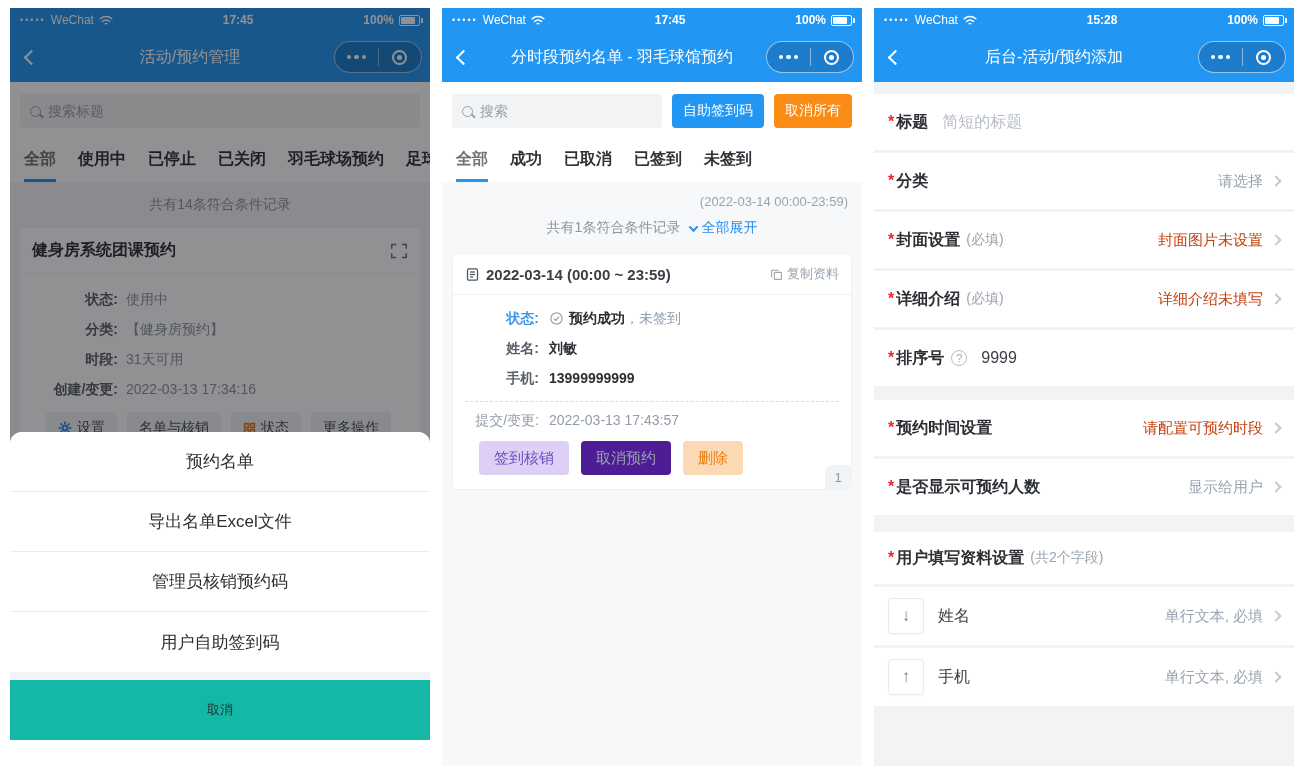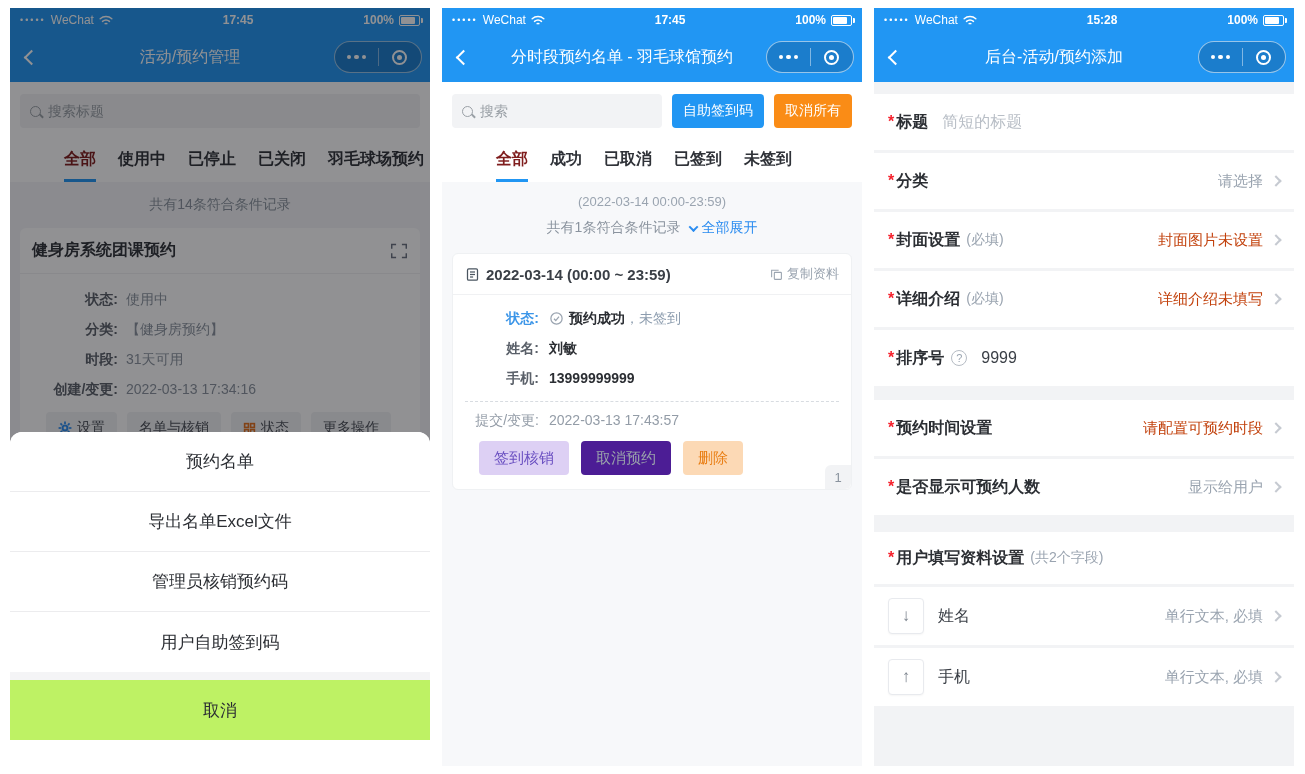--- a/index.html
+++ b/index.html
@@ -68,7 +68,7 @@
     white-space:nowrap; overflow:hidden; }
   .tab { display:flex; align-items:center; font-weight:600; color:#2f3238; border-bottom:3px solid transparent;
     cursor:pointer; flex:none; }
-  .tab.active { color:#7f1d1d; border-bottom-color:#2196f3;margin-left:40px; }
+  .tab.active { color:#737373; border-bottom-color:#2196f3; }
 
   .count-line { text-align:center; color:#8a939e; padding:14px 0; font-size:14px; }
 

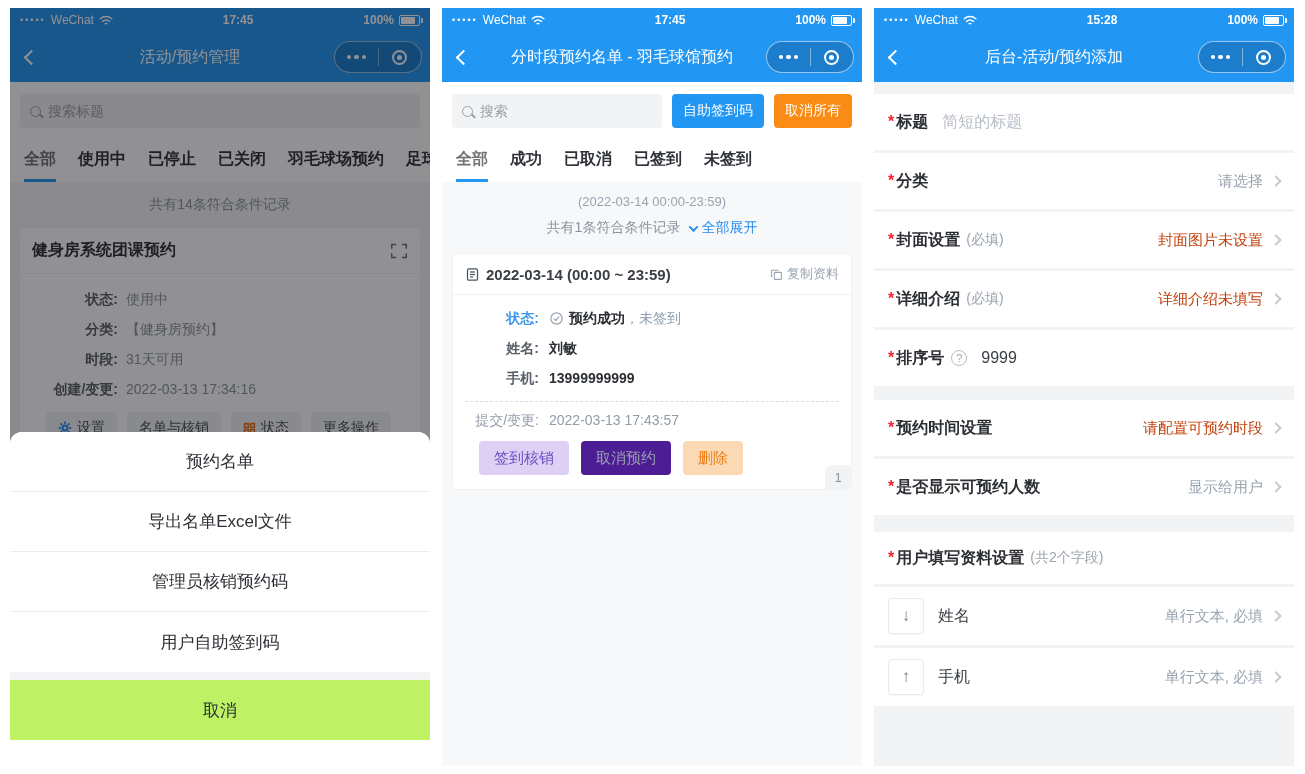--- a/index.html
+++ b/index.html
@@ -96,7 +96,7 @@
     font-size:17px; color:#2b2e33; cursor:pointer; }
 
   
-  .daterange { text-align:center; color:#9aa4b0; font-size:13px; padding:12px 14px 2px; }
+  .daterange { text-align:right; color:#9aa4b0; font-size:13px; padding:12px 14px 2px; }
   .countrow { display:flex; justify-content:center; align-items:center; gap:10px; padding:8px 0 10px;
     font-size:14px; color:#8a939e; }
   .expand { color:#2b8cf0; display:flex; align-items:center; gap:4px; cursor:pointer; }

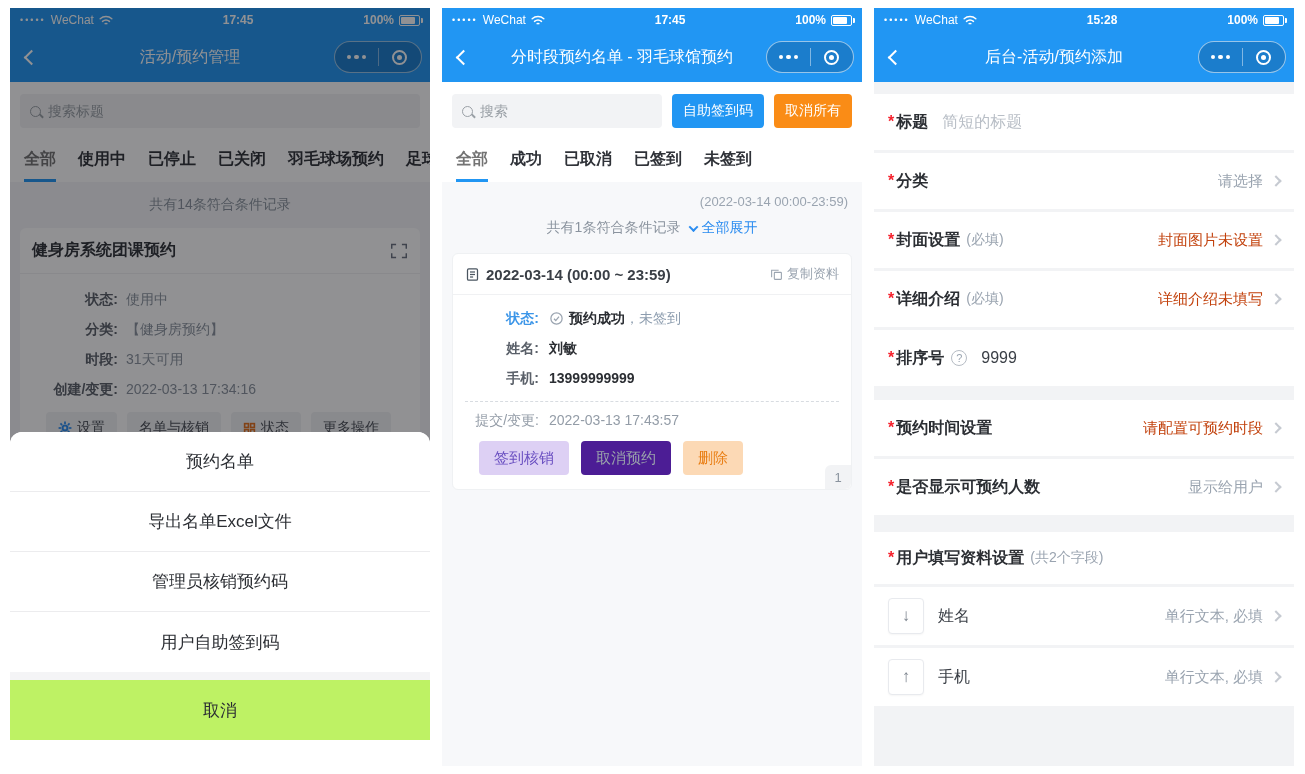--- a/index.html
+++ b/index.html
@@ -92,8 +92,8 @@
     color:#2b2e33; border-bottom:1px solid #ececee; cursor:pointer; background:#fff; }
   .sheet-item:last-child { border-bottom:none; }
   .sheet-gap { height:8px; background:#f4f4f6; }
-  .sheet-cancel { background:#bef264; height:60px; display:flex; align-items:center; justify-content:center;
-    font-size:17px; color:#2b2e33; cursor:pointer; }
+  .sheet-cancel { background:#14b8a6; height:60px; display:flex; align-items:center; justify-content:center;
+    font-size:13px; color:#2b2e33; cursor:pointer; }
 
   
   .daterange { text-align:right; color:#9aa4b0; font-size:13px; padding:12px 14px 2px; }

